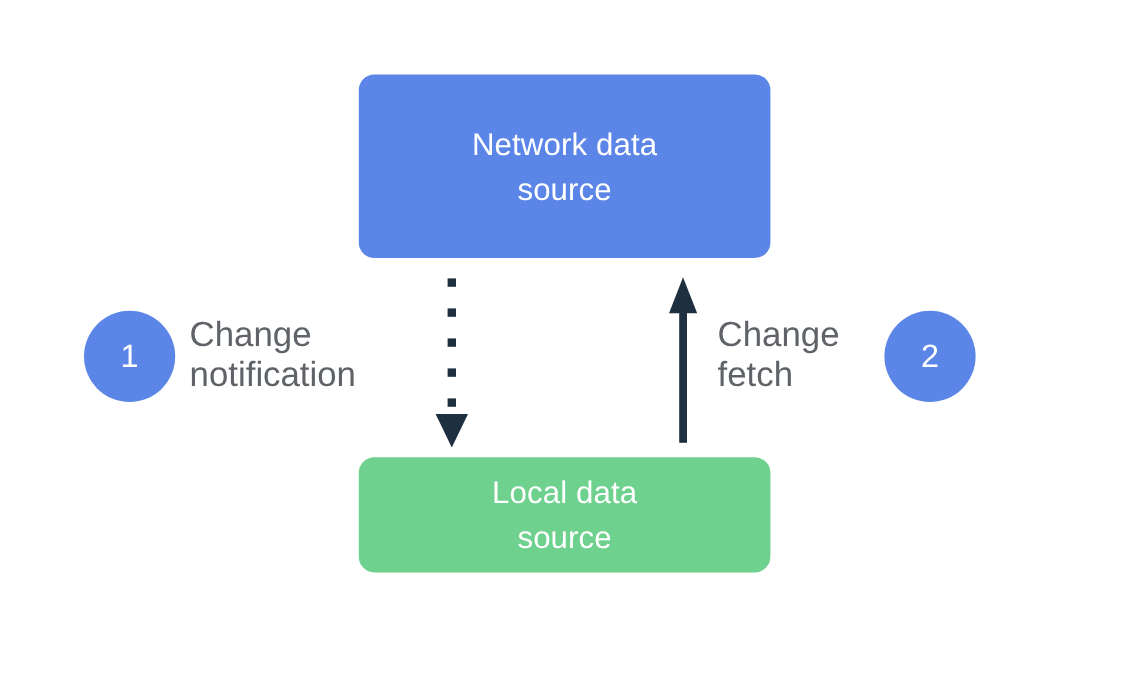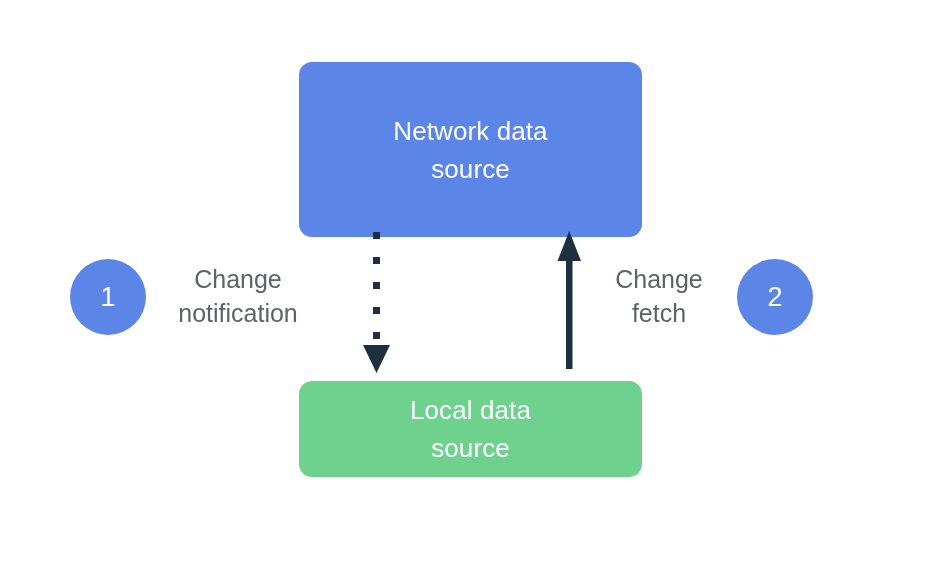--- a/index.html
+++ b/index.html
@@ -39,7 +39,7 @@
     left: 299px;
     top: 62px;
     width: 343px;
-    height: 175px;
+    height: 153px;
     background: #5b85e6;
   }
   #node-local {

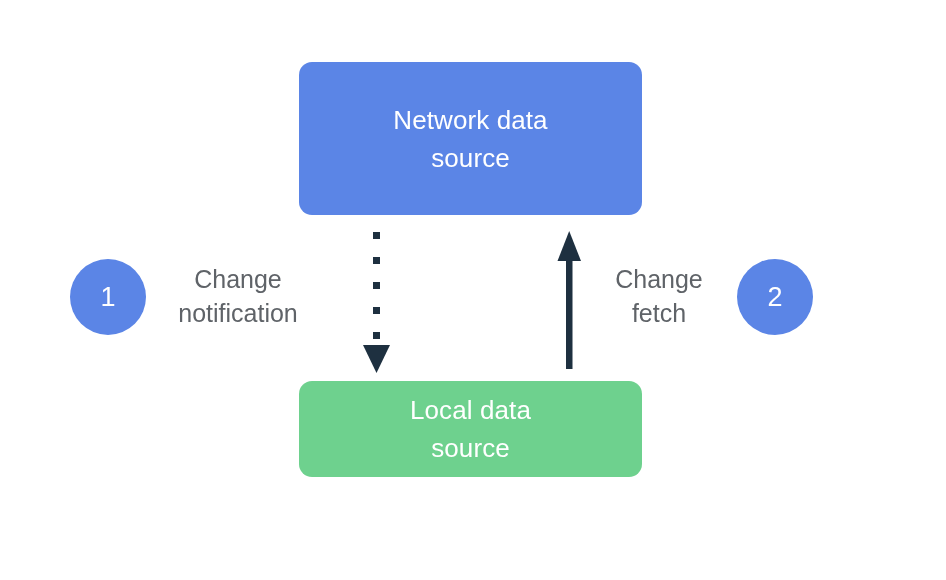--- a/index.html
+++ b/index.html
@@ -71,9 +71,9 @@
   .edge-label {
     position: absolute;
     color: #5f6368;
-    font-size: 25px;
+    font-size: 29px;
     line-height: 34px;
-    text-align: center;
+    text-align: left;
     white-space: pre-line;
   }
   #label-change-notification {

